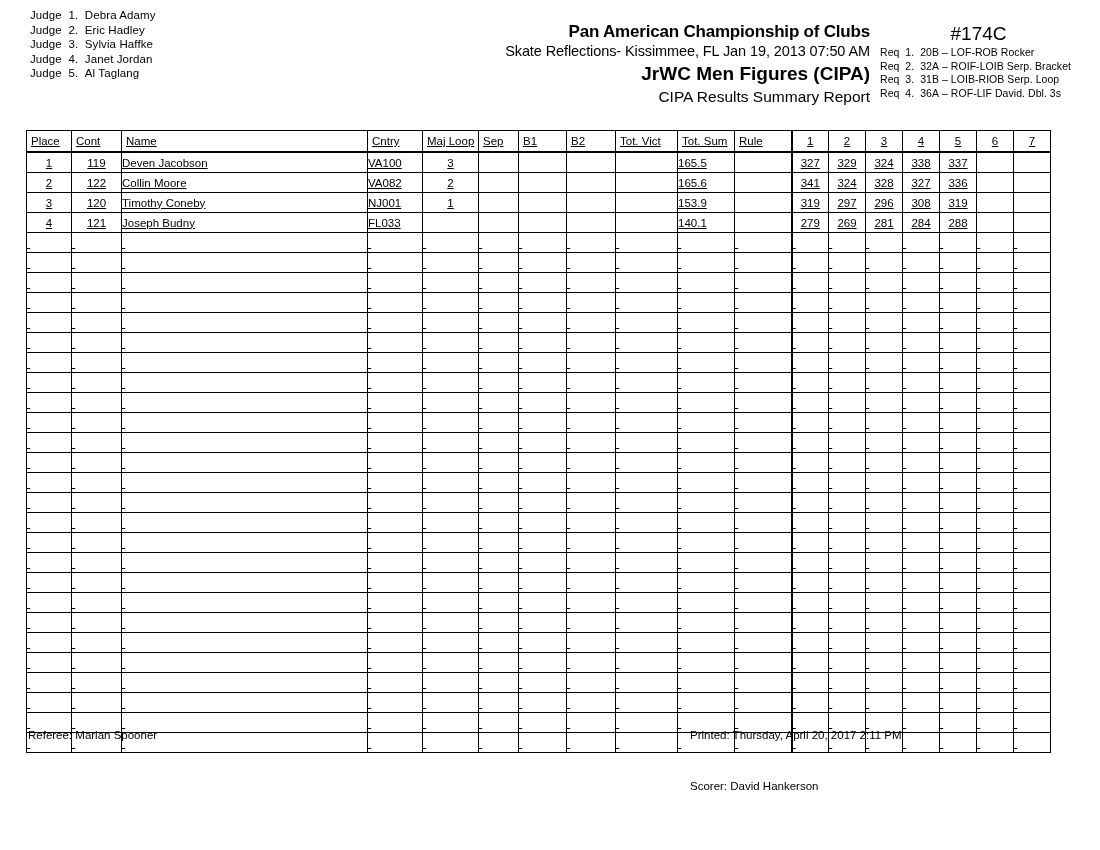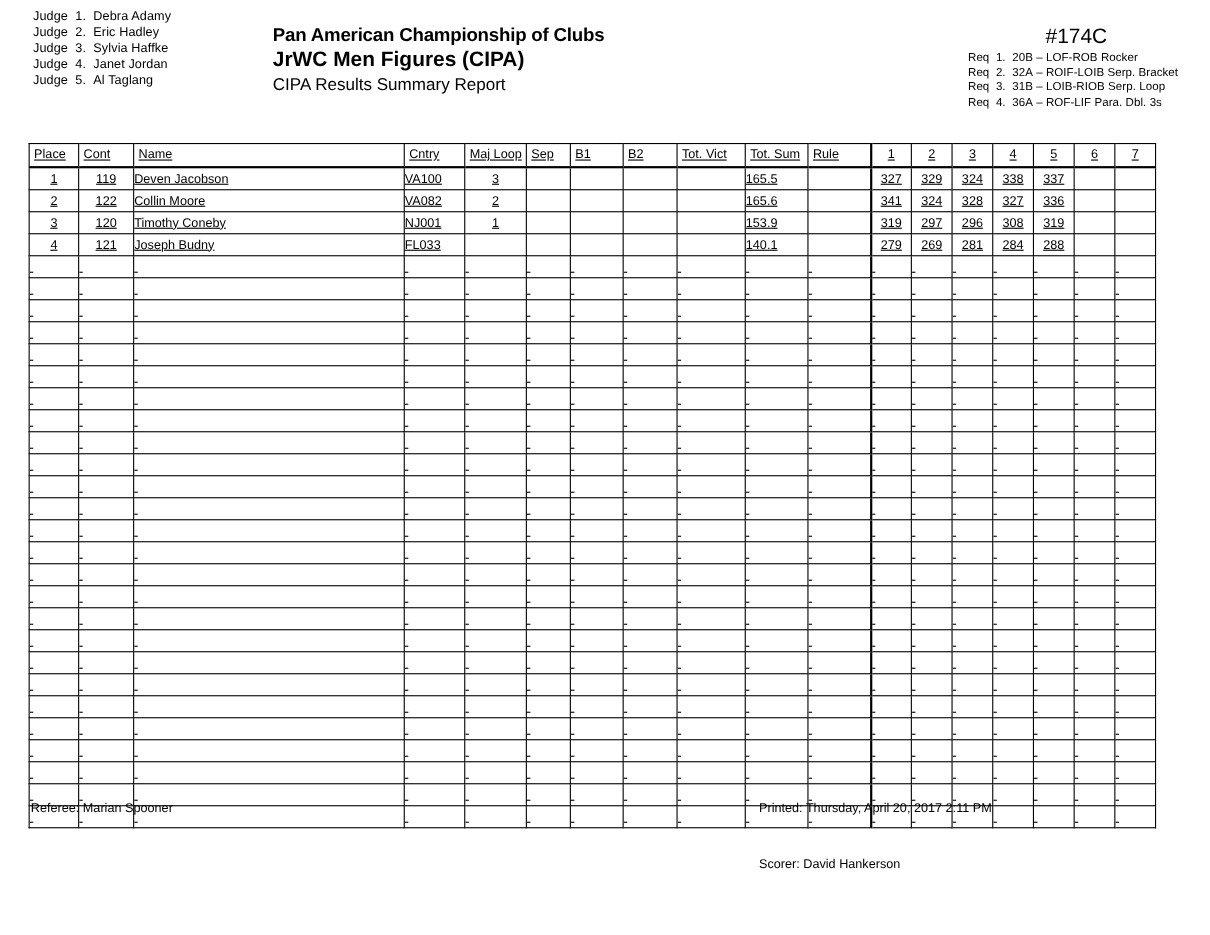--- a/index.html
+++ b/index.html
@@ -37,10 +37,10 @@
   
   #center-header {
     position: absolute;
-    left: 248px;
+    left: 230px;
     top: 22px;
     width: 640px;
-    text-align: left;
+    text-align: right;
   }
   #event-title {
     font-size: 17px;

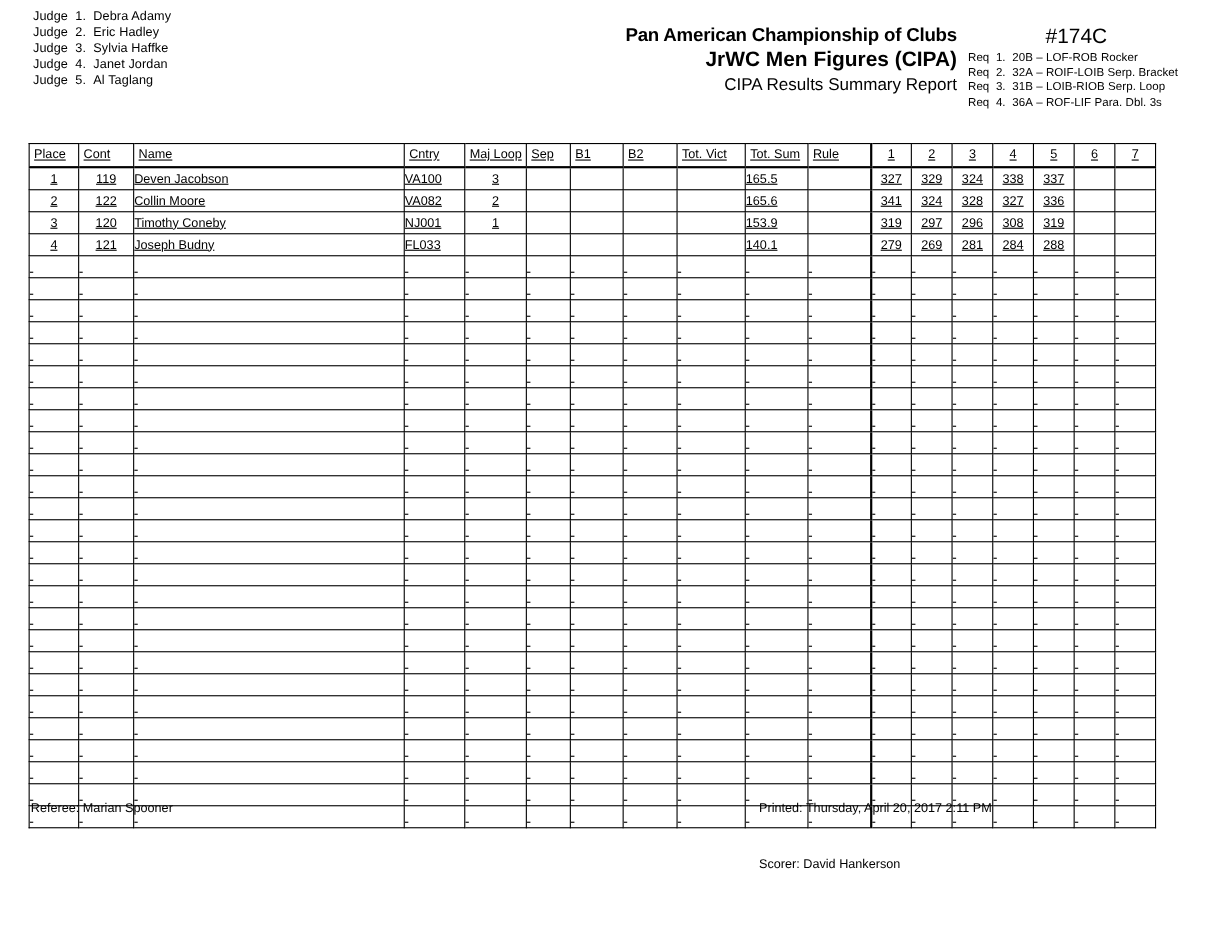--- a/index.html
+++ b/index.html
@@ -164,6 +164,7 @@
 
 <div id="center-header">
   <div id="event-title">Pan American Championship of Clubs</div>
+  <div id="venue-line">Skate Reflections- Kissimmee, FL  Jan 19, 2013  07:50 AM</div>
   <div id="category-title">JrWC Men Figures (CIPA)</div>
   <div id="report-subtitle">CIPA Results Summary Report</div>
 </div>

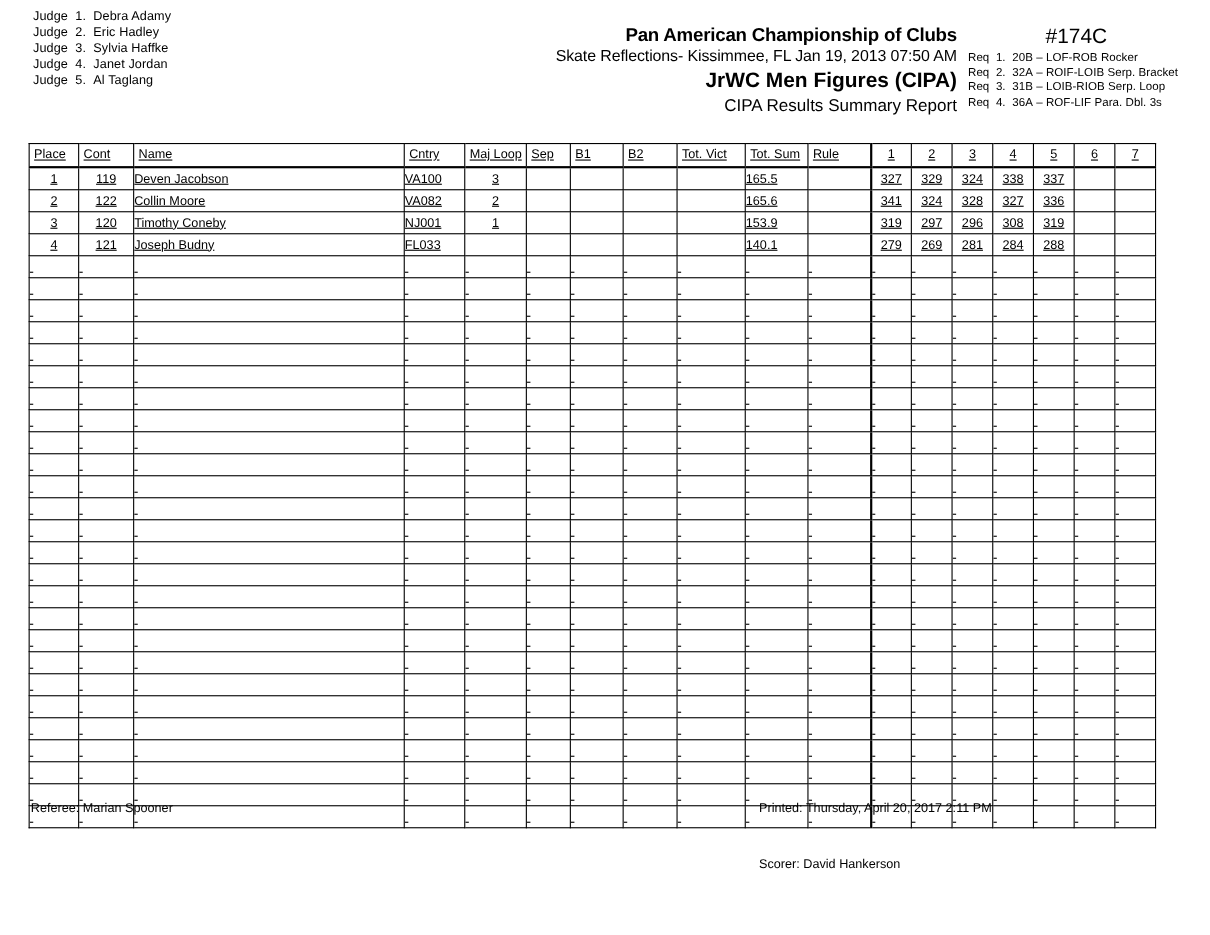--- a/index.html
+++ b/index.html
@@ -175,7 +175,7 @@
       <div class="req-line"><span class="r-label">Req</span>&nbsp;&nbsp;<span class="r-num">1.</span>&nbsp;&nbsp;<span class="r-code">20B</span>&nbsp;–&nbsp;<span class="r-desc">LOF-ROB Rocker</span></div>
       <div class="req-line"><span class="r-label">Req</span>&nbsp;&nbsp;<span class="r-num">2.</span>&nbsp;&nbsp;<span class="r-code">32A</span>&nbsp;–&nbsp;<span class="r-desc">ROIF-LOIB Serp. Bracket</span></div>
       <div class="req-line"><span class="r-label">Req</span>&nbsp;&nbsp;<span class="r-num">3.</span>&nbsp;&nbsp;<span class="r-code">31B</span>&nbsp;–&nbsp;<span class="r-desc">LOIB-RIOB Serp. Loop</span></div>
-      <div class="req-line"><span class="r-label">Req</span>&nbsp;&nbsp;<span class="r-num">4.</span>&nbsp;&nbsp;<span class="r-code">36A</span>&nbsp;–&nbsp;<span class="r-desc">ROF-LIF Para. Dbl. 3s</span></div>
+      <div class="req-line"><span class="r-label">Req</span>&nbsp;&nbsp;<span class="r-num">4.</span>&nbsp;&nbsp;<span class="r-code">36A</span>&nbsp;–&nbsp;<span class="r-desc">ROF-LIF David. Dbl. 3s</span></div>
     </div>
 </div>
 

